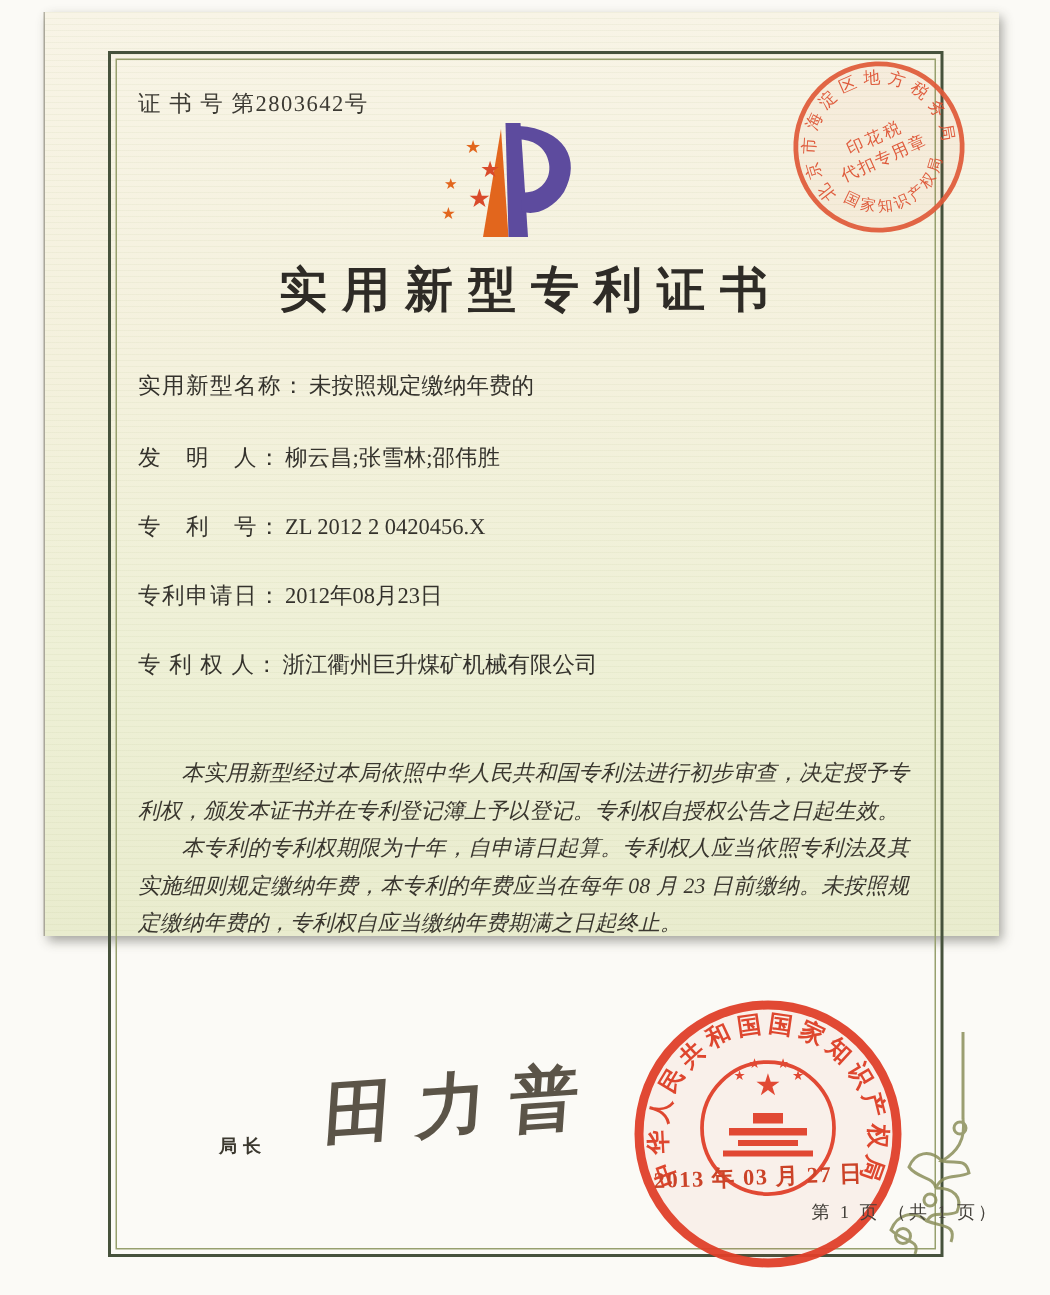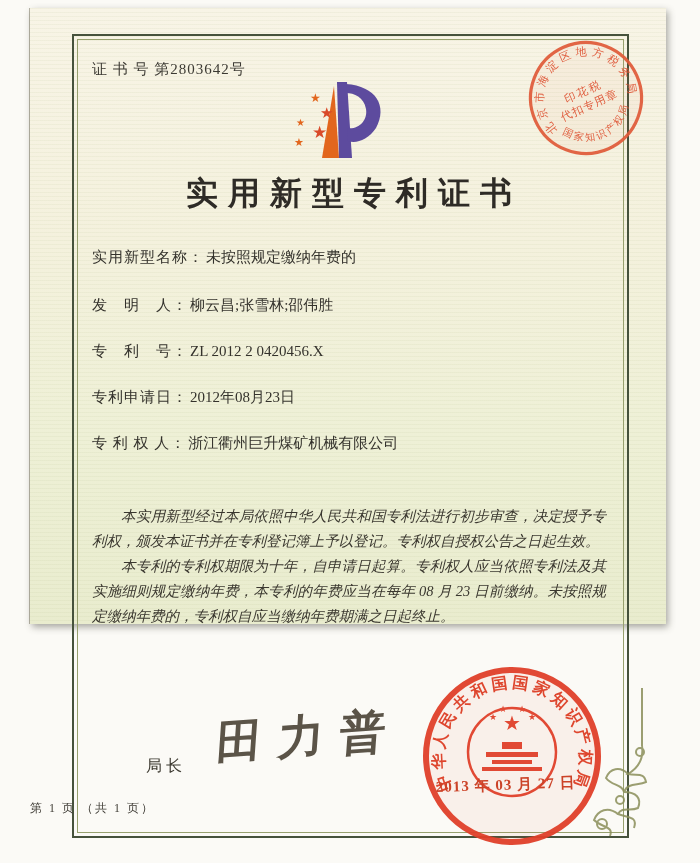--- a/index.html
+++ b/index.html
@@ -41,7 +41,7 @@
     font-style:italic;
   }
   .body-text p{margin:0;text-indent:2em;}
-  .signer-role{position:absolute;left:116px;top:748px;font-size:16px;letter-spacing:4px;color:#3b382f;}
+  .signer-role{position:absolute;left:116px;top:748px;font-size:12px;letter-spacing:4px;color:#3b382f;font-weight:bold;}
   .signature{
     position:absolute;left:186px;top:698px;font-size:46px;font-weight:600;
     color:#463e31;letter-spacing:16px;transform:rotate(-4deg) skewX(-8deg);

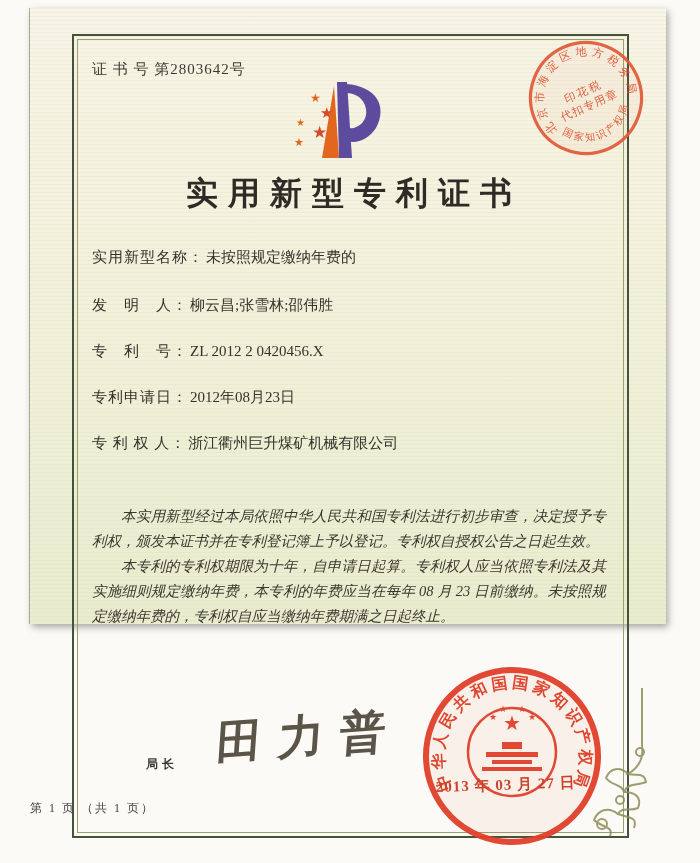--- a/index.html
+++ b/index.html
@@ -48,7 +48,7 @@
     opacity:.88;white-space:nowrap;
   }
   .footer{
-    position:absolute;left:0;right:0;top:792px;text-align:left;
+    position:absolute;left:0;right:0;top:792px;text-align:right;
     font-size:12px;letter-spacing:2px;color:#43403a;
   }
   .tax-seal{position:absolute;left:492px;top:26px;width:128px;height:128px;transform:rotate(-24deg);opacity:.92;}

